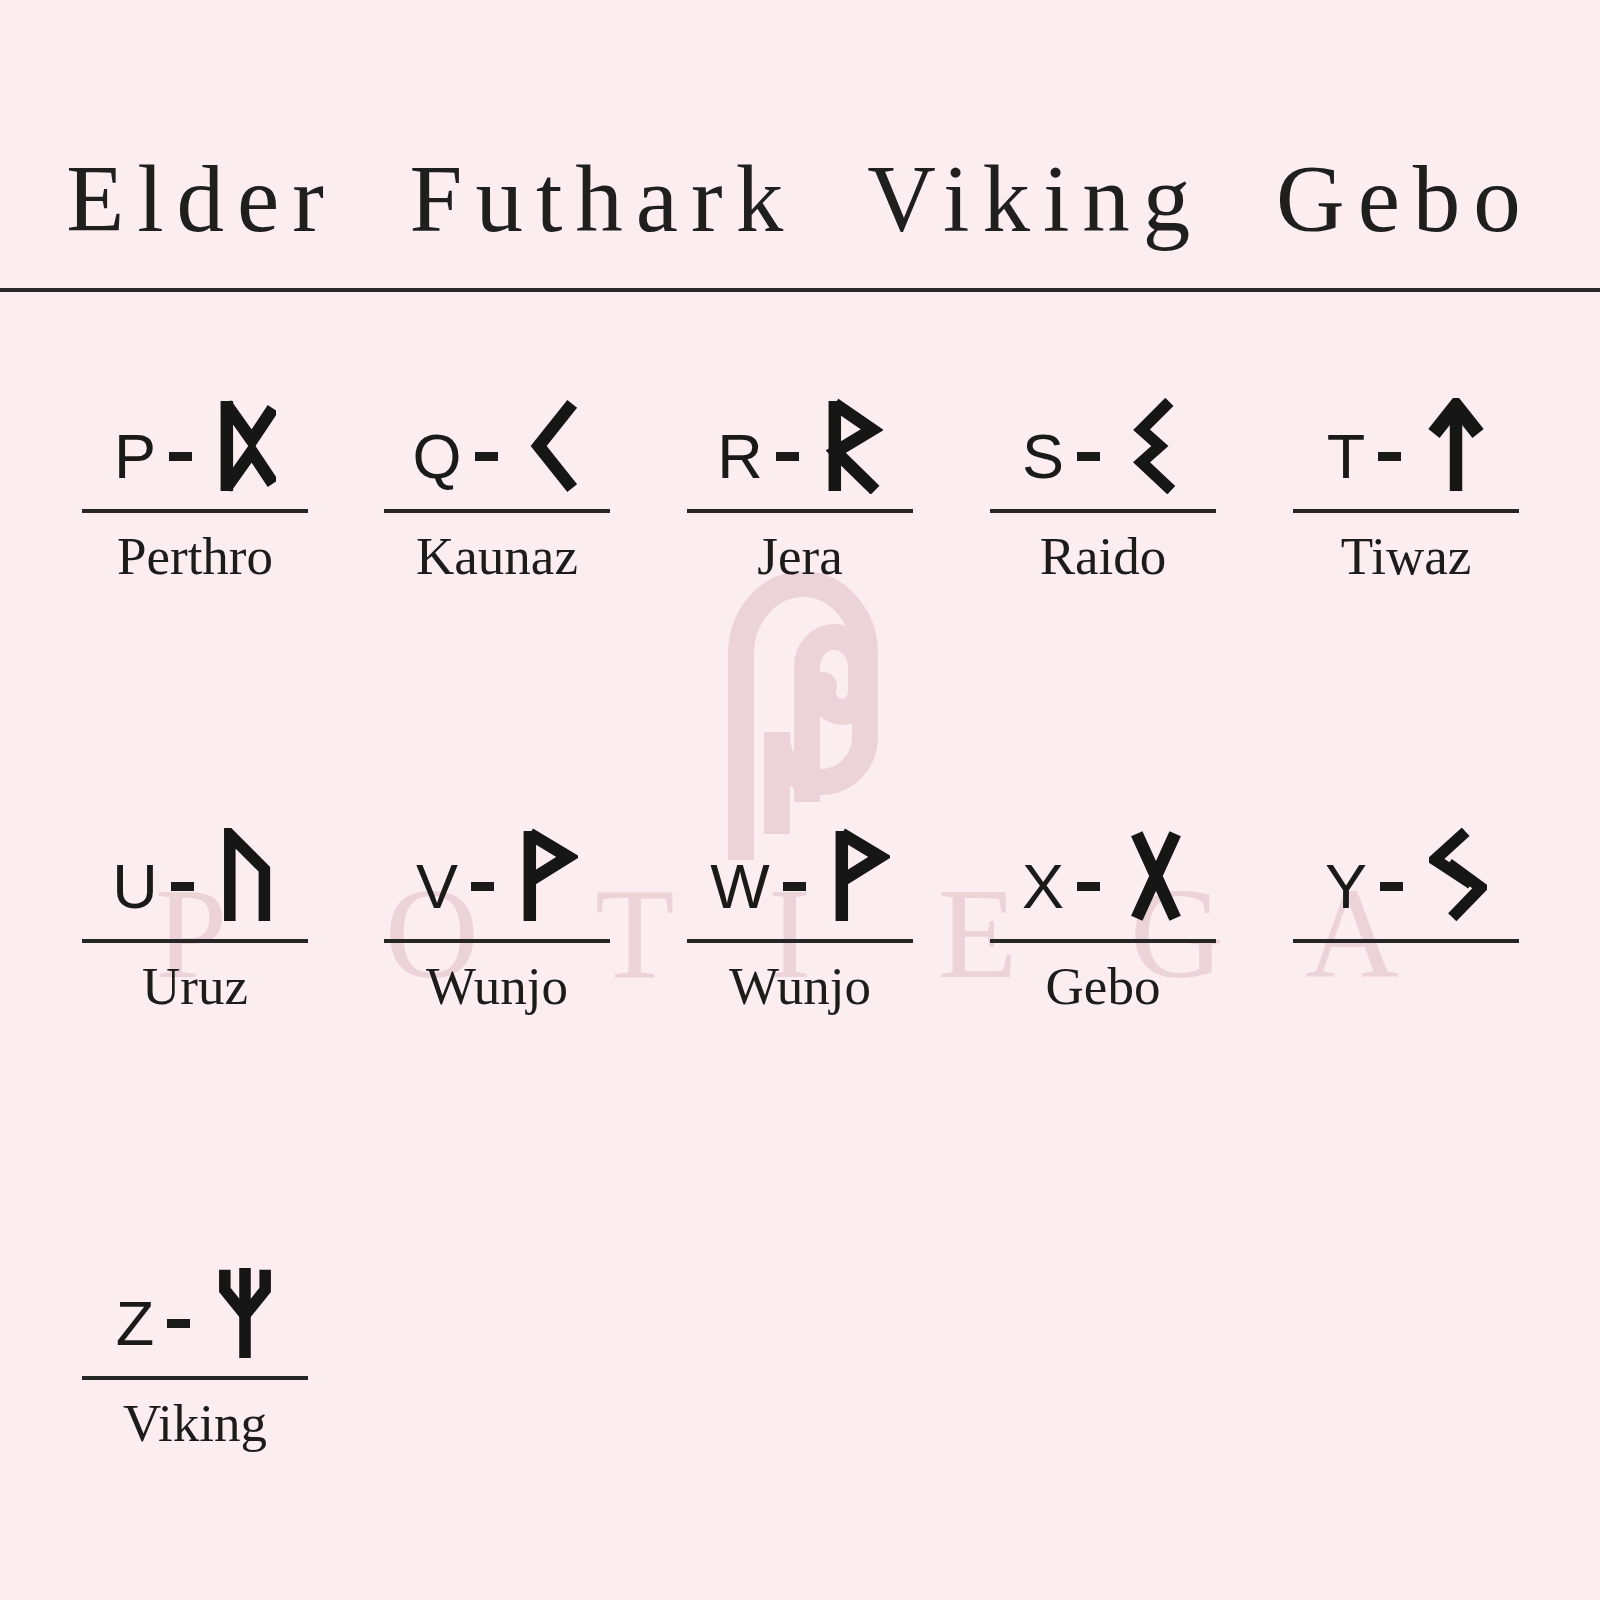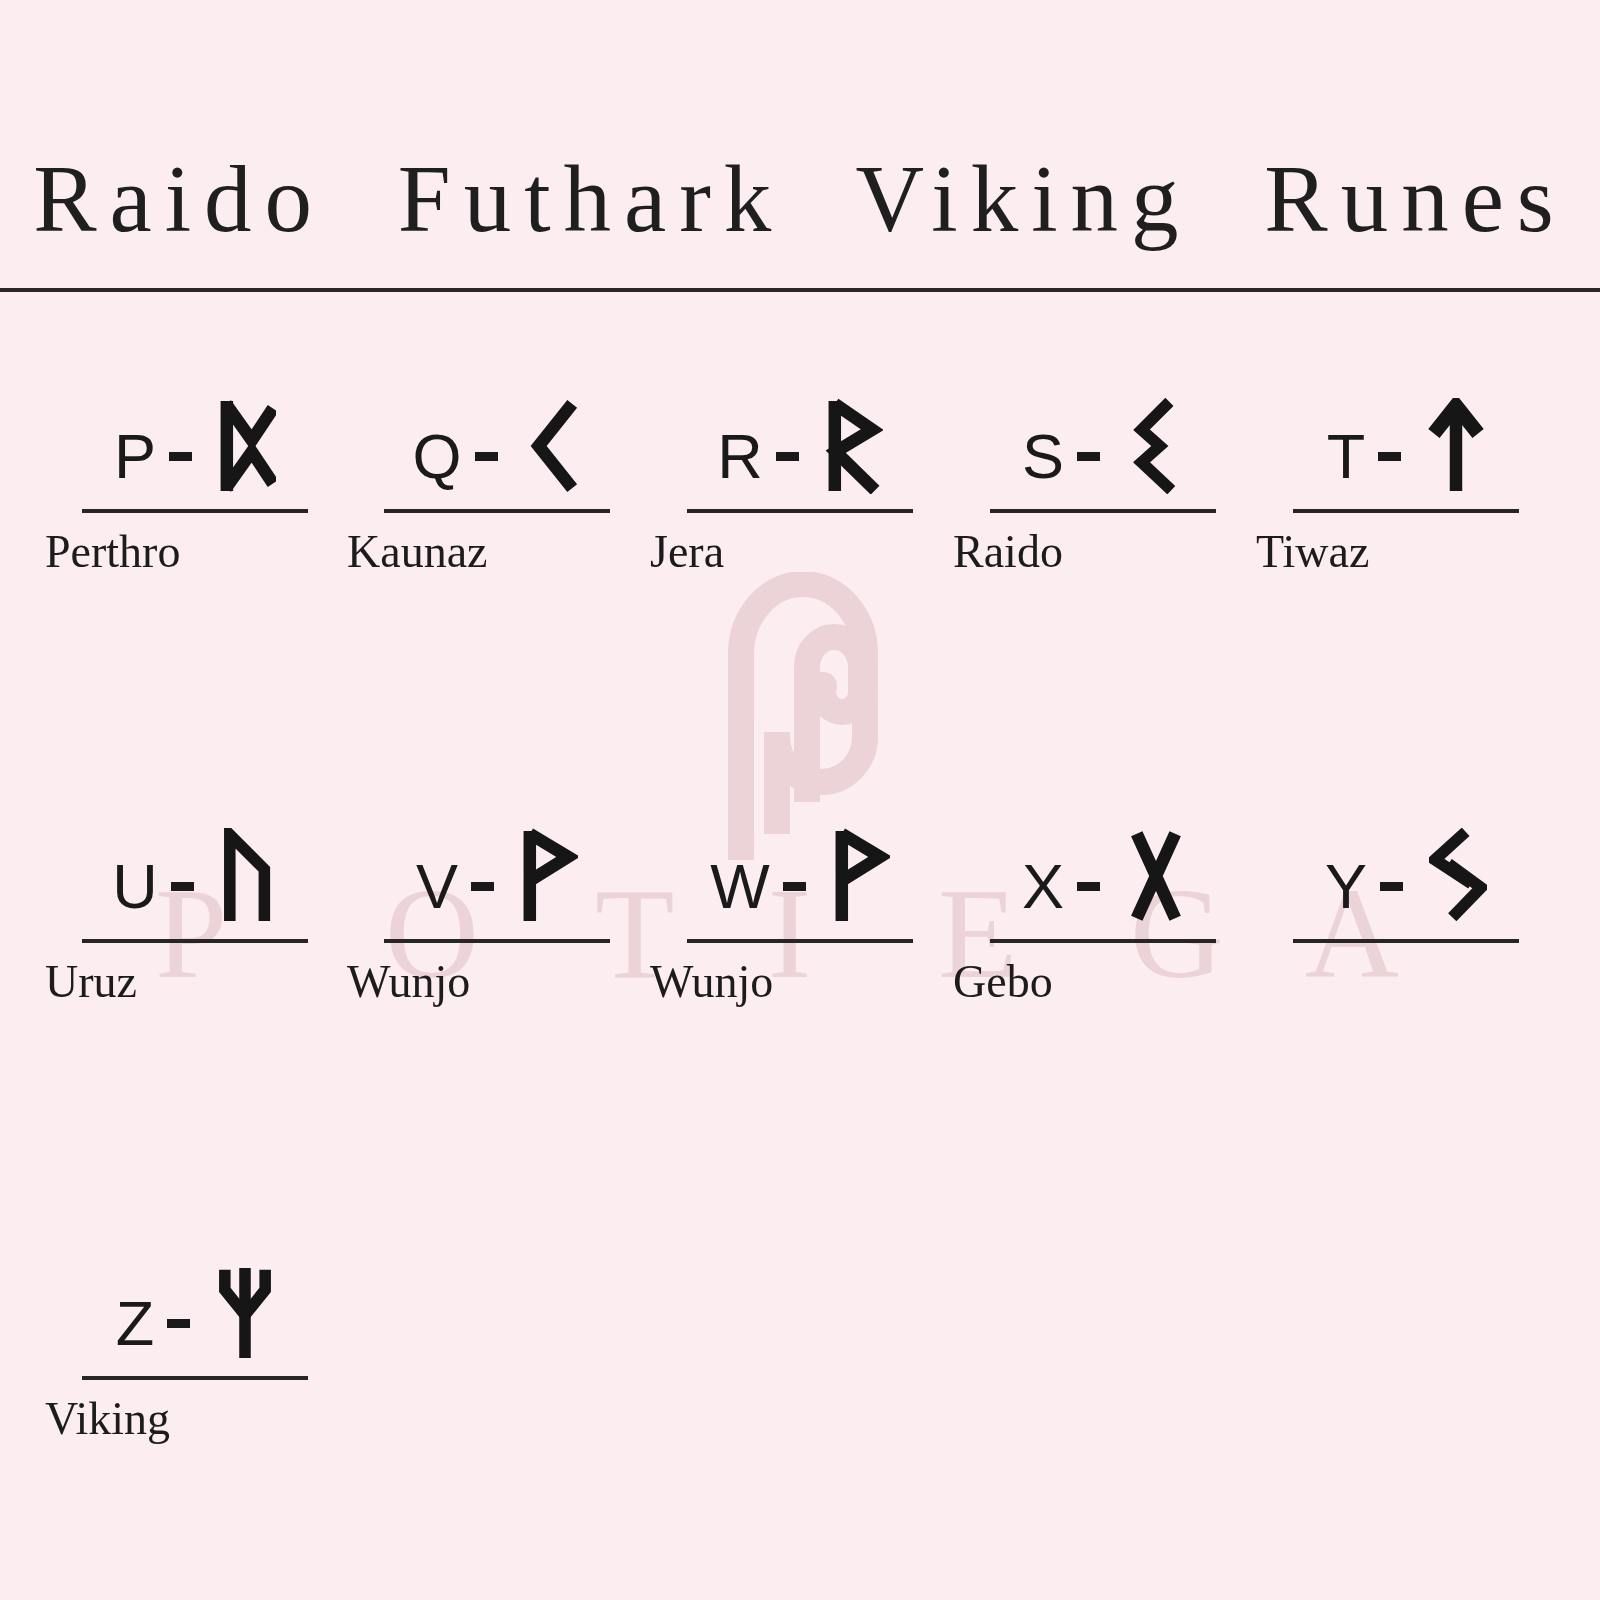--- a/index.html
+++ b/index.html
@@ -94,7 +94,7 @@
       <span class="wm-l">A</span>
     </div>
 
-  <div class="title">Raido Futhark Viking Runes</div>
+  <div class="title">Elder Futhark Viking Gebo</div>
   <div class="rule"></div>
 
   <div id="grid">

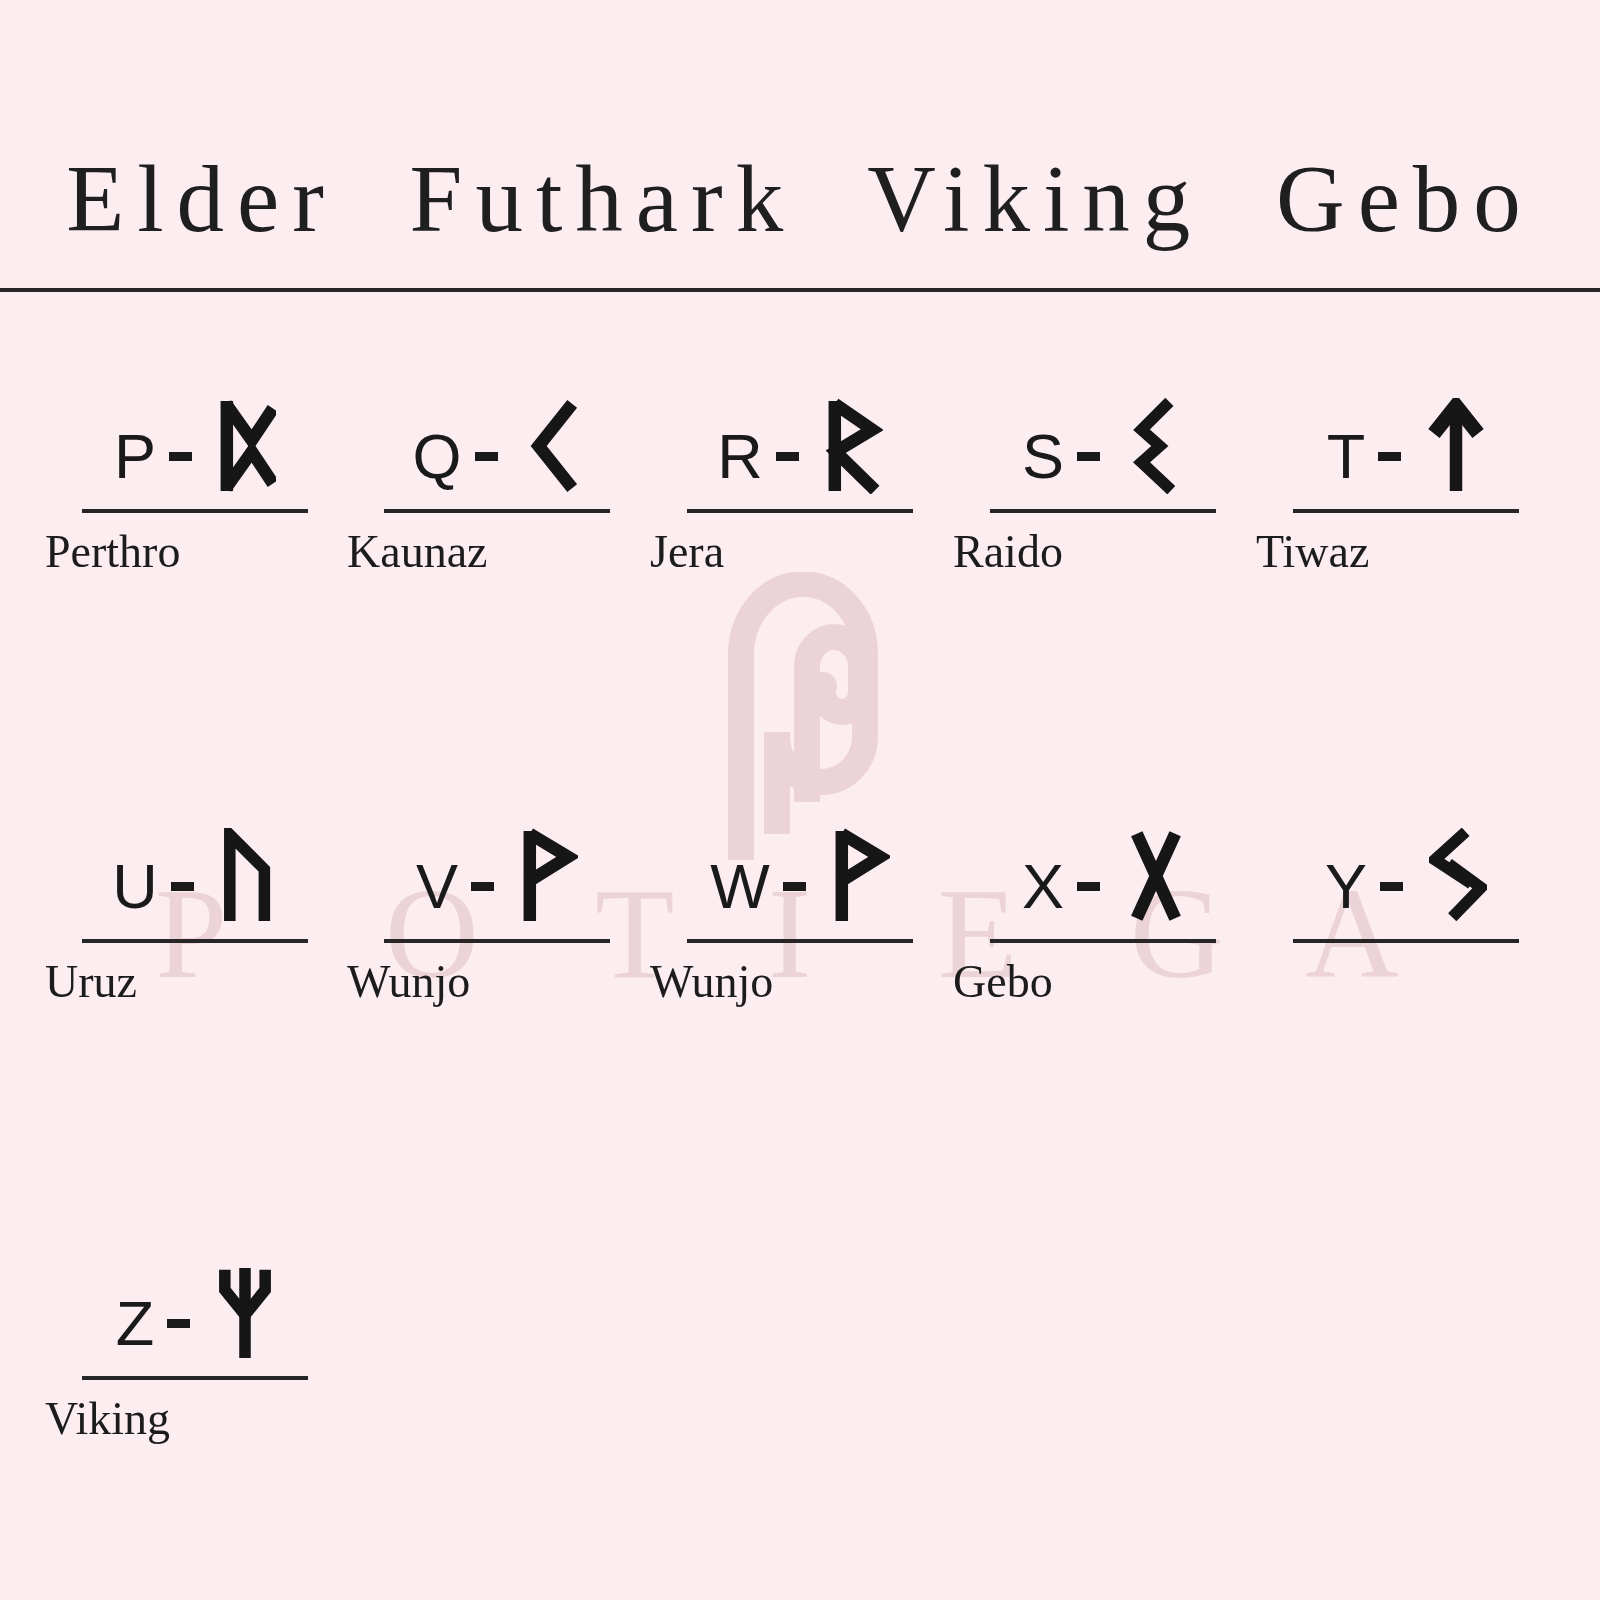--- a/index.html
+++ b/index.html
@@ -67,7 +67,7 @@
     width:226px;height:4px;background:#262626;margin:12px auto 0 auto;
   }
   .name{
-    margin-top:10px;font-size:46px;line-height:1.25;
+    margin-top:10px;text-align:center;font-size:53px;line-height:1.25;
     color:#1c1c1c;
   }
 </style>

